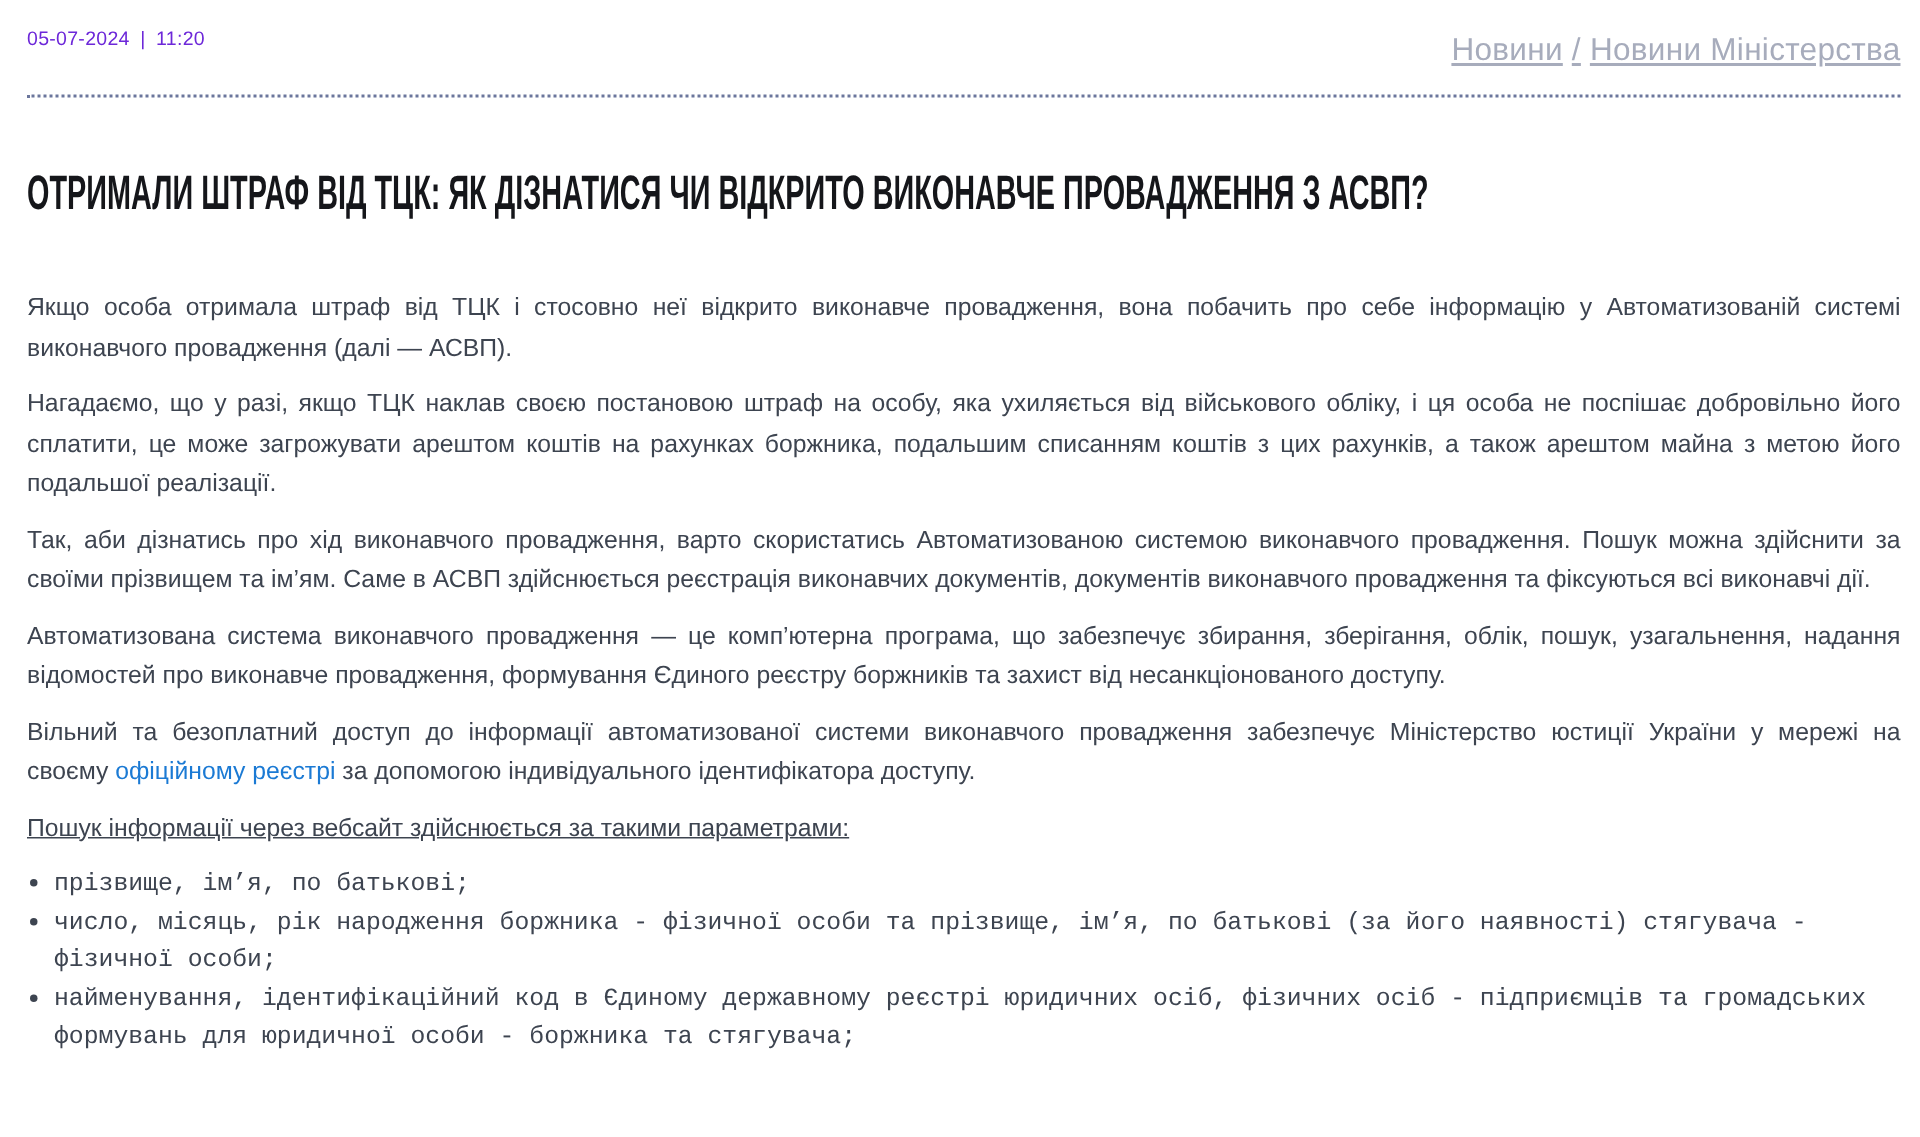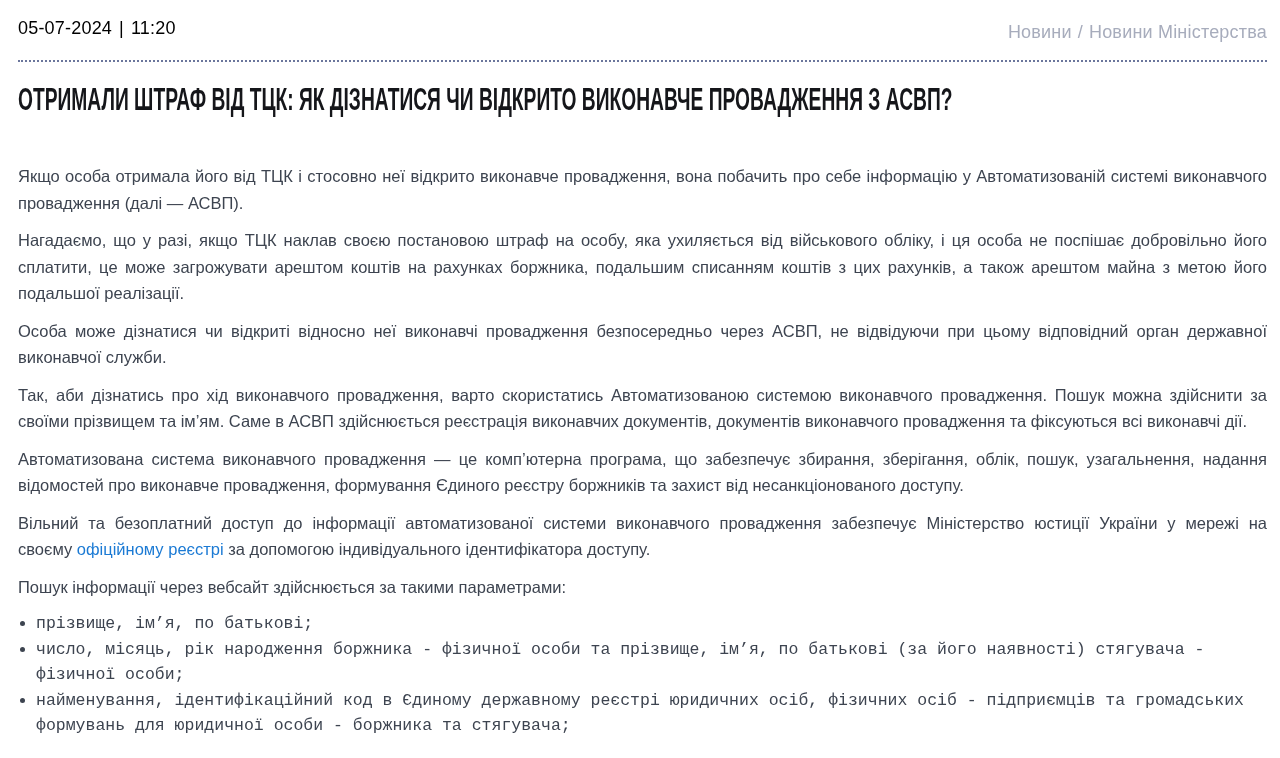--- a/index.html
+++ b/index.html
@@ -20,8 +20,8 @@
     align-items: flex-start;
   }
   .datetime {
-    color: #000000;
-    font-size: 18px;
+    color: #6d28d9;
+    font-size: 13px;
     font-weight: 500;
     letter-spacing: 0.2px;
   }

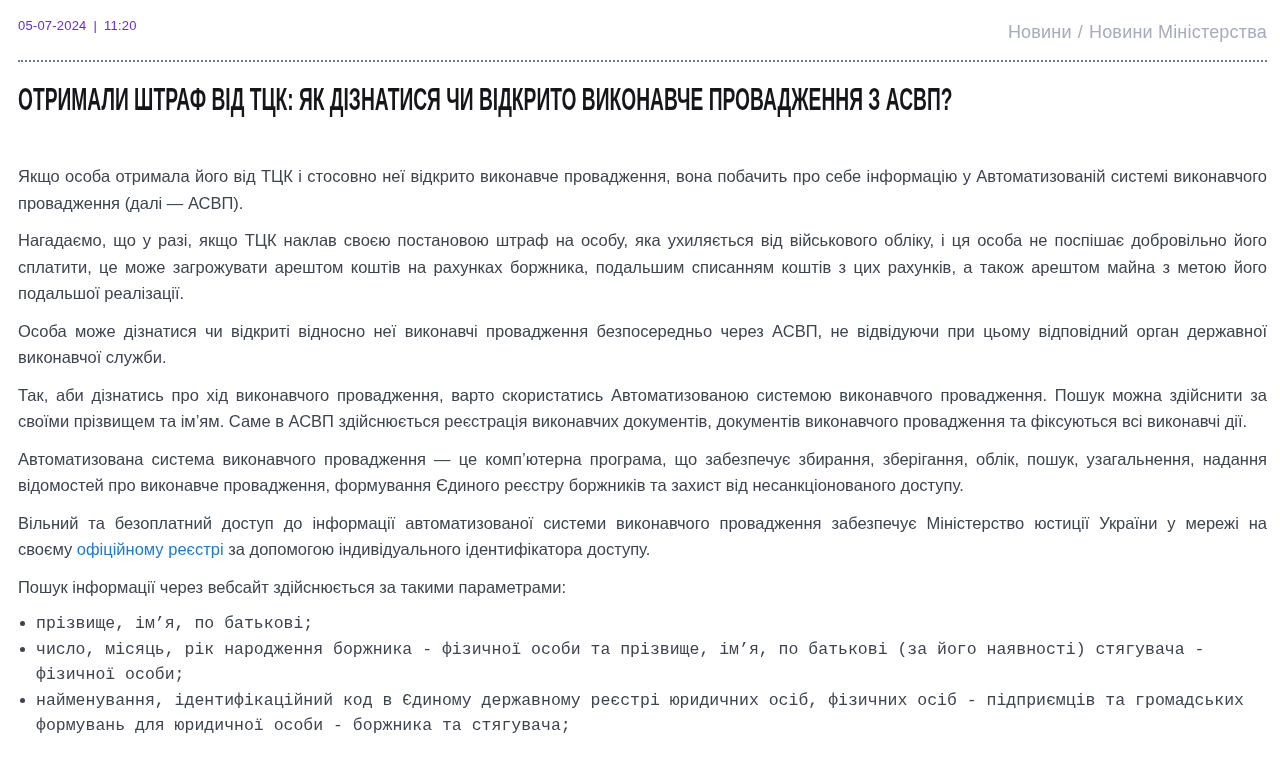--- a/index.html
+++ b/index.html
@@ -28,9 +28,10 @@
   .datetime .pipe { margin: 0 7px; font-weight: 300; }
   .breadcrumb {
     color: #a7acbc;
-    font-size: 18px;
+    font-size: 21px;
     margin-top: 4px;
     letter-spacing: 0.2px;
+    text-decoration: underline;
   }
   .breadcrumb a {
     color: #a7acbc;

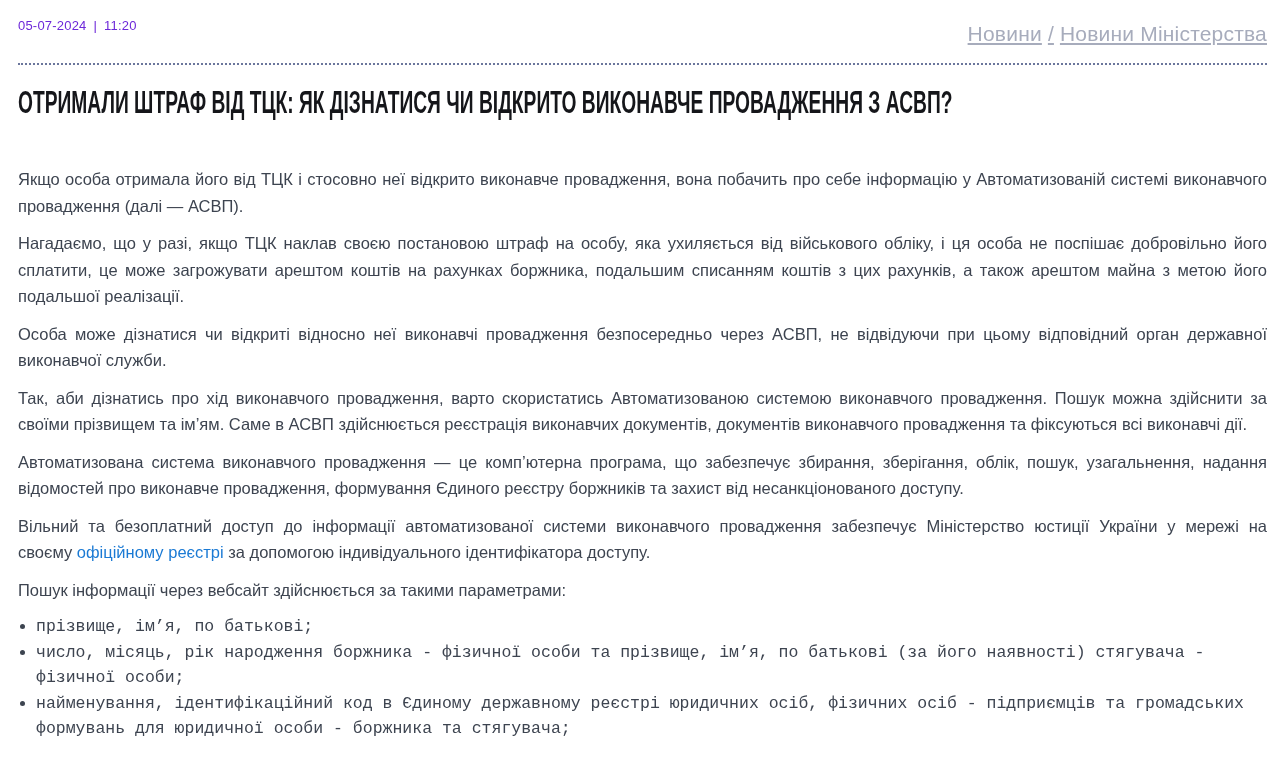--- a/index.html
+++ b/index.html
@@ -49,7 +49,7 @@
 
   
   .title {
-    margin: 19px 0 0 0;
+    margin: 45px 0 0 0;
     height: 30px;
     overflow: visible;
     white-space: nowrap;

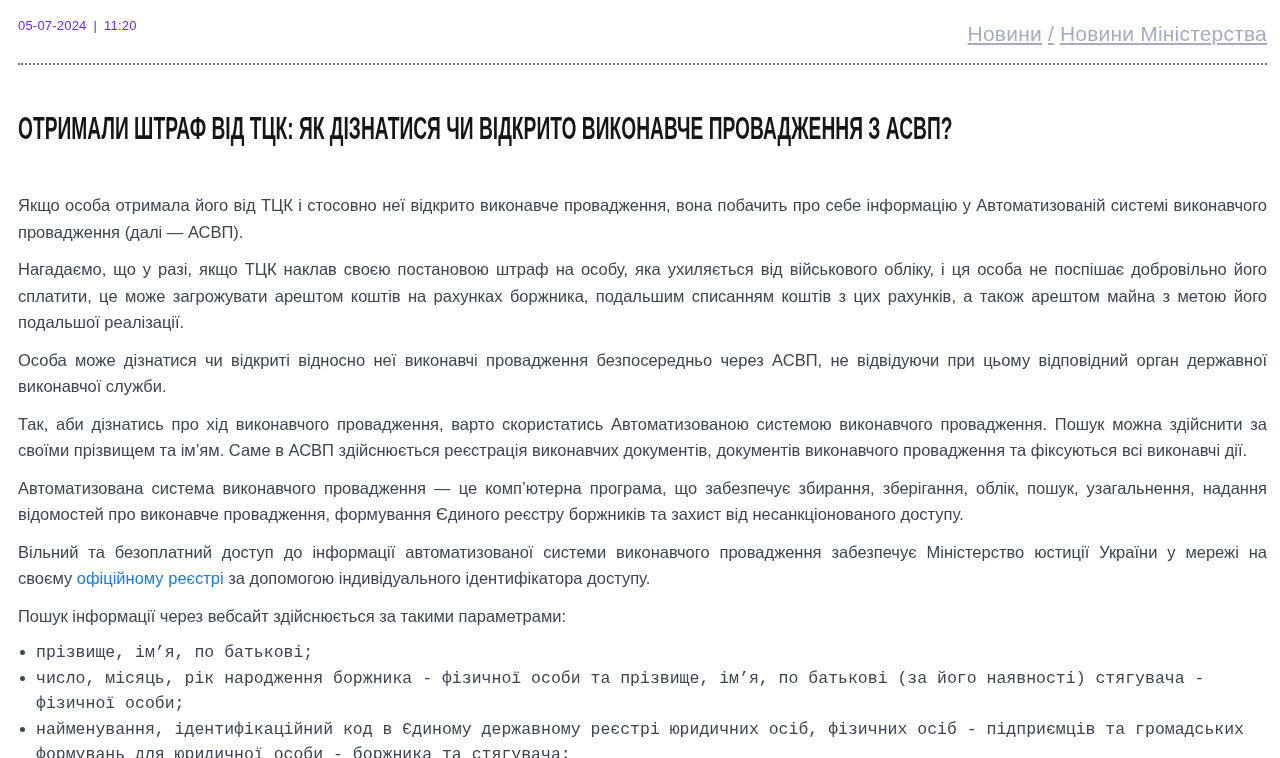--- a/index.html
+++ b/index.html
@@ -115,7 +115,7 @@
   </h1>
 
   <main class="article-body">
-    <p class="para">Якщо особа отримала його від ТЦК і стосовно неї відкрито виконавче провадження, вона побачить про себе інформацію у Автоматизованій системі виконавчого провадження (далі — АСВП).</p>
+    <p class="para">Якщо особа отримала штраф від ТЦК і стосовно неї відкрито виконавче провадження, вона побачить про себе інформацію у Автоматизованій системі виконавчого провадження (далі — АСВП).</p>
     <p class="para">Нагадаємо, що у разі, якщо ТЦК наклав своєю постановою штраф на особу, яка ухиляється від військового обліку, і ця особа не поспішає добровільно його сплатити, це може загрожувати арештом коштів на рахунках боржника, подальшим списанням коштів з цих рахунків, а також арештом майна з метою його подальшої реалізації.</p>
     <p class="para">Особа може дізнатися чи відкриті відносно неї виконавчі провадження безпосередньо через АСВП, не відвідуючи при цьому відповідний орган державної виконавчої служби.</p>
     <p class="para">Так, аби дізнатись про хід виконавчого провадження, варто скористатись Автоматизованою системою виконавчого провадження. Пошук можна здійснити за своїми прізвищем та ім’ям. Саме в АСВП здійснюється реєстрація виконавчих документів, документів виконавчого провадження та фіксуються всі виконавчі дії.</p>

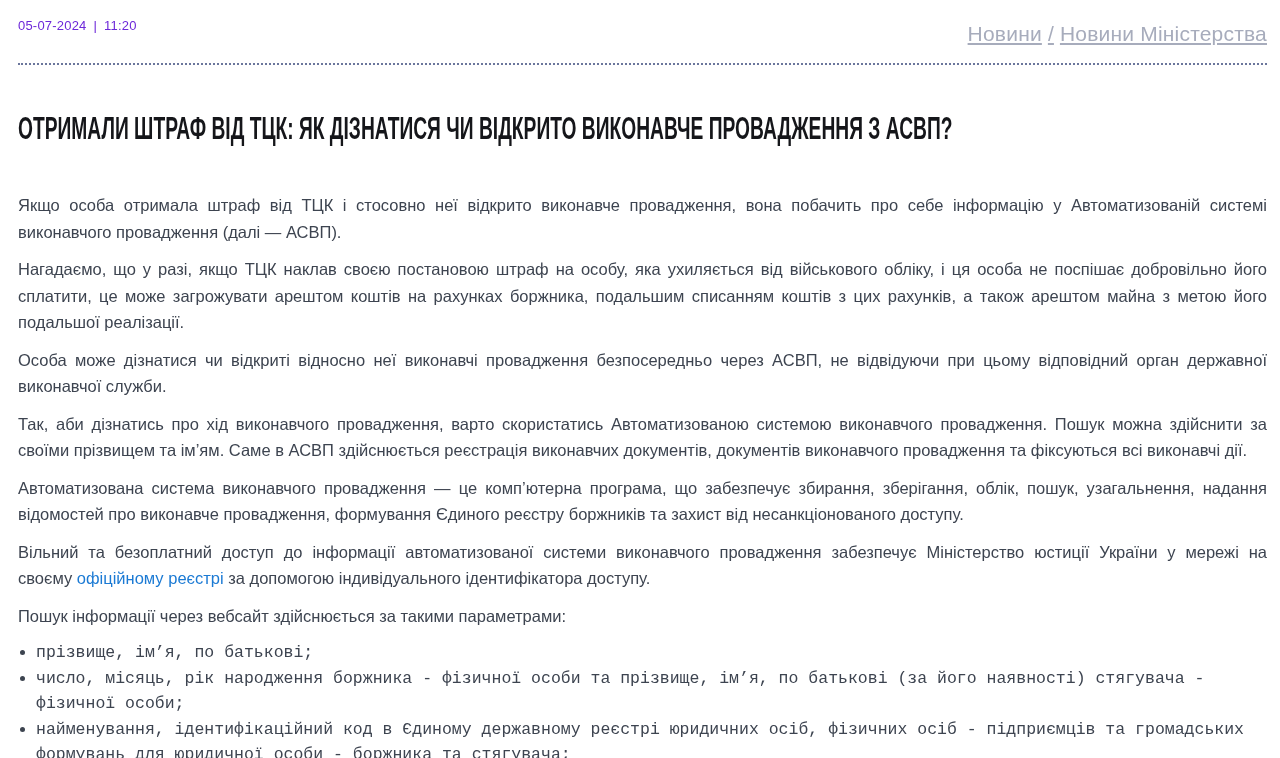--- a/index.html
+++ b/index.html
@@ -117,7 +117,6 @@
   <main class="article-body">
     <p class="para">Якщо особа отримала штраф від ТЦК і стосовно неї відкрито виконавче провадження, вона побачить про себе інформацію у Автоматизованій системі виконавчого провадження (далі — АСВП).</p>
     <p class="para">Нагадаємо, що у разі, якщо ТЦК наклав своєю постановою штраф на особу, яка ухиляється від військового обліку, і ця особа не поспішає добровільно його сплатити, це може загрожувати арештом коштів на рахунках боржника, подальшим списанням коштів з цих рахунків, а також арештом майна з метою його подальшої реалізації.</p>
-    <p class="para">Особа може дізнатися чи відкриті відносно неї виконавчі провадження безпосередньо через АСВП, не відвідуючи при цьому відповідний орган державної виконавчої служби.</p>
     <p class="para">Так, аби дізнатись про хід виконавчого провадження, варто скористатись Автоматизованою системою виконавчого провадження. Пошук можна здійснити за своїми прізвищем та ім’ям. Саме в АСВП здійснюється реєстрація виконавчих документів, документів виконавчого провадження та фіксуються всі виконавчі дії.</p>
     <p class="para">Автоматизована система виконавчого провадження — це комп’ютерна програма, що забезпечує збирання, зберігання, облік, пошук, узагальнення, надання відомостей про виконавче провадження, формування Єдиного реєстру боржників та захист від несанкціонованого доступу.</p>
 

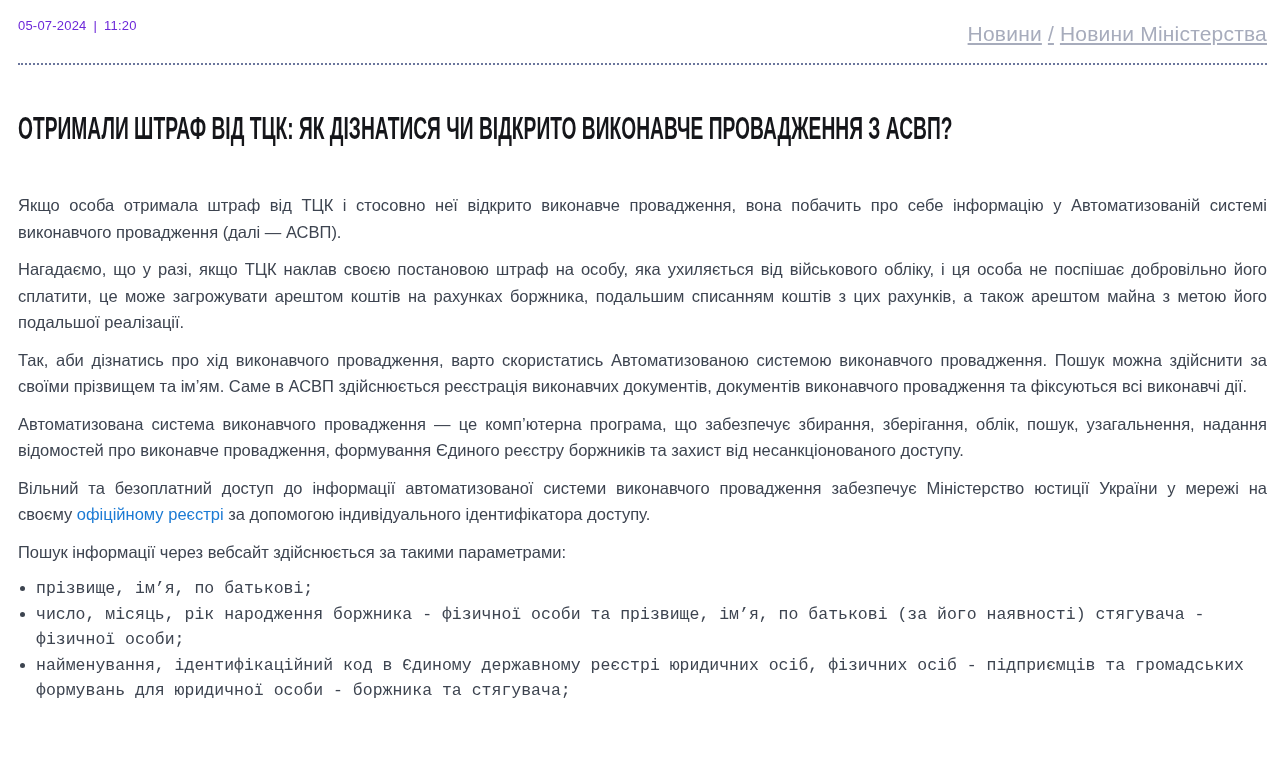--- a/index.html
+++ b/index.html
@@ -75,7 +75,7 @@
     margin-bottom: 11px;
     color: #3d4450;
   }
-  .para:last-of-type { margin-bottom: 0; }
+  .para:last-of-type { margin-bottom: 0; text-decoration: underline; }
   .inline-link {
     color: #1b7ad4;
     text-decoration: none;

